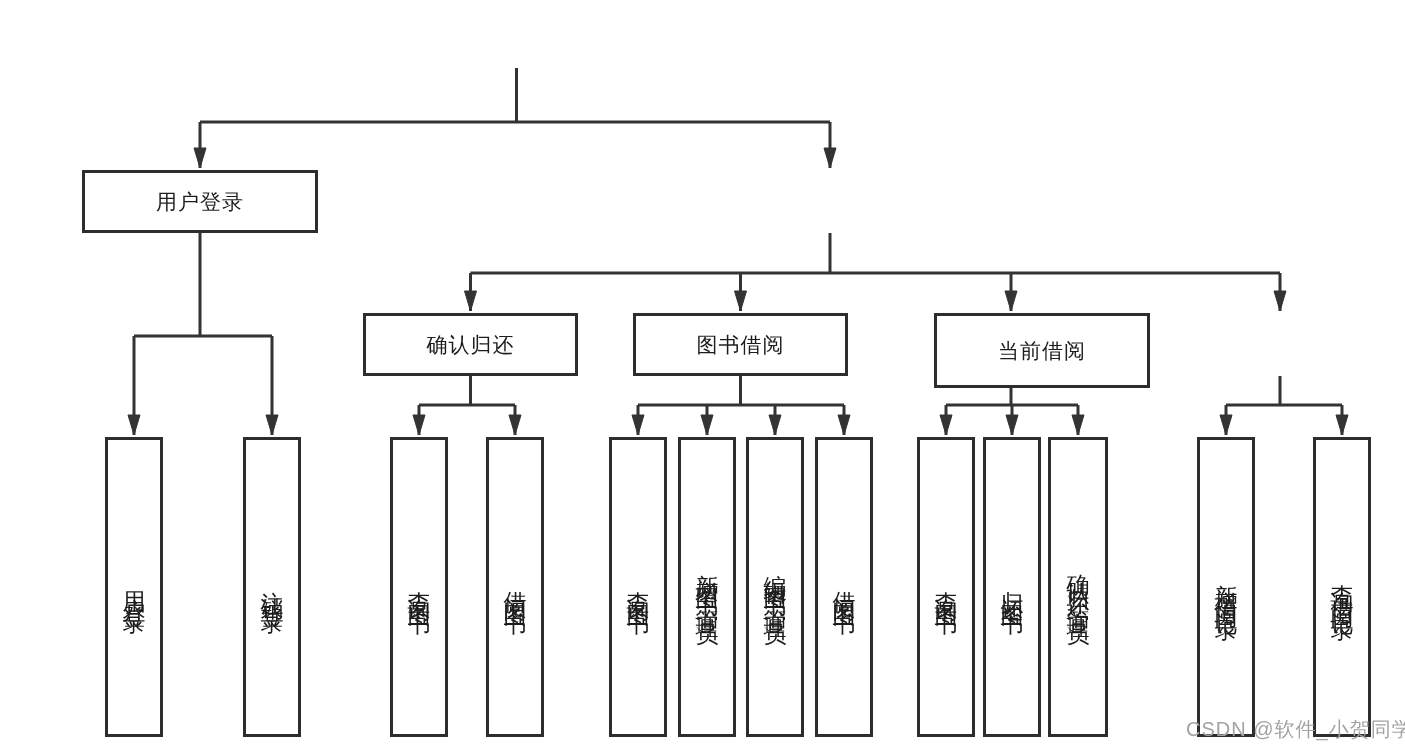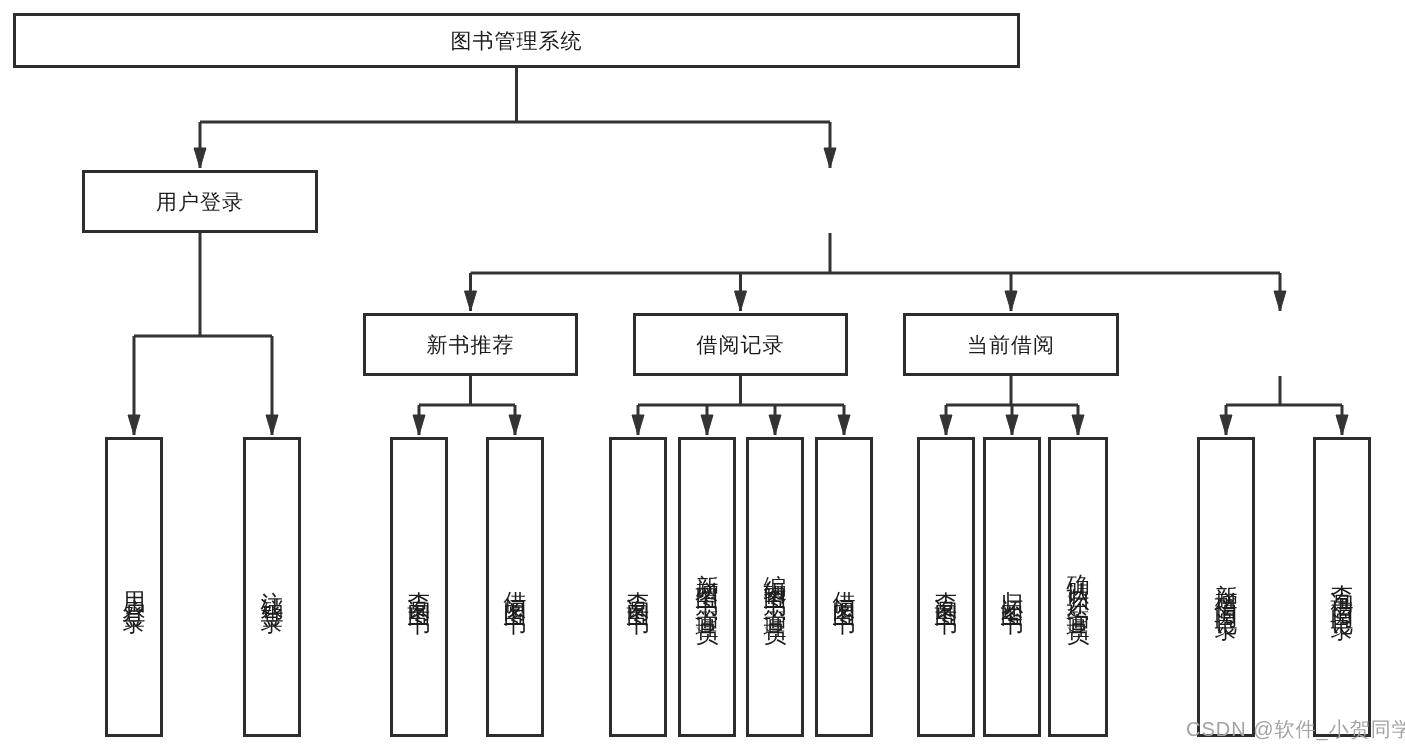--- a/index.html
+++ b/index.html
@@ -83,9 +83,6 @@
     </g>
   </svg>
 
-  <div class="hbox" style="left:13px;top:13px;width:1007px;height:55px">
-    <span>图书管理系统</span>
-  </div>
 
   <div class="hbox" style="left:82px;top:170px;width:236px;height:63px">
     <span>用户登录</span>

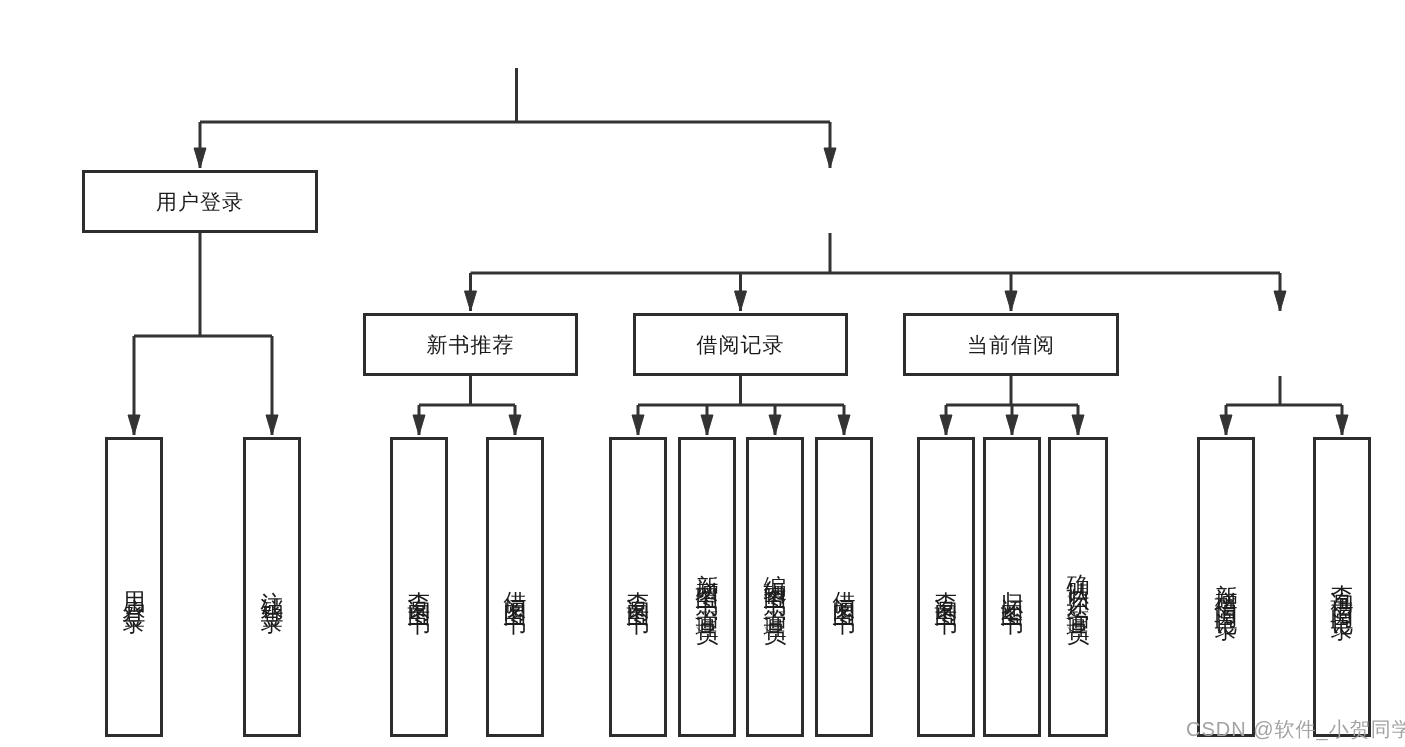--- a/index.html
+++ b/index.html
@@ -89,7 +89,7 @@
   </div>
 
   <div class="hbox" style="left:363px;top:313px;width:215px;height:63px">
-    <span>新书推荐</span>
+    <span>确认归还</span>
   </div>
   <div class="hbox" style="left:633px;top:313px;width:215px;height:63px">
     <span>借阅记录</span>

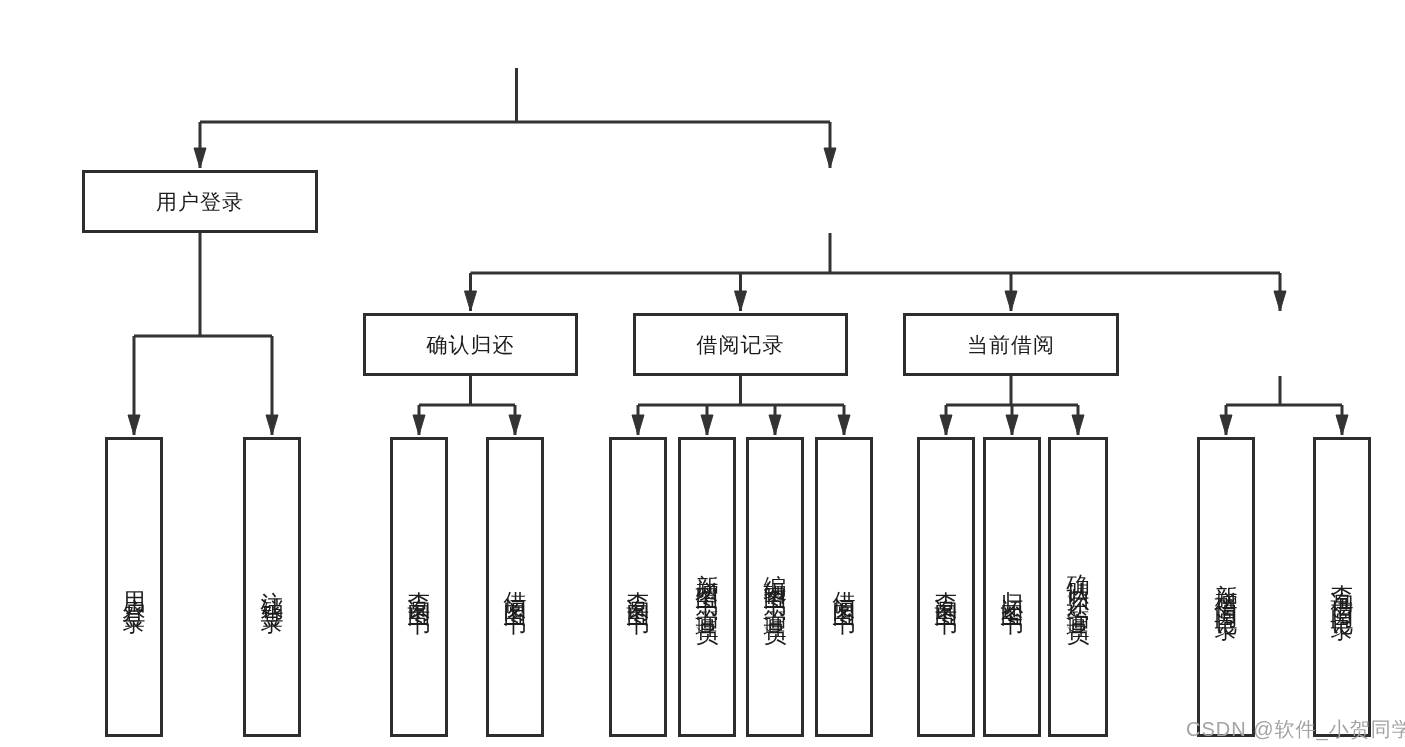--- a/index.html
+++ b/index.html
@@ -92,7 +92,7 @@
     <span>确认归还</span>
   </div>
   <div class="hbox" style="left:633px;top:313px;width:215px;height:63px">
-    <span>借阅记录</span>
+    <span>图书借阅</span>
   </div>
   <div class="hbox" style="left:903px;top:313px;width:216px;height:63px">
     <span>当前借阅</span>

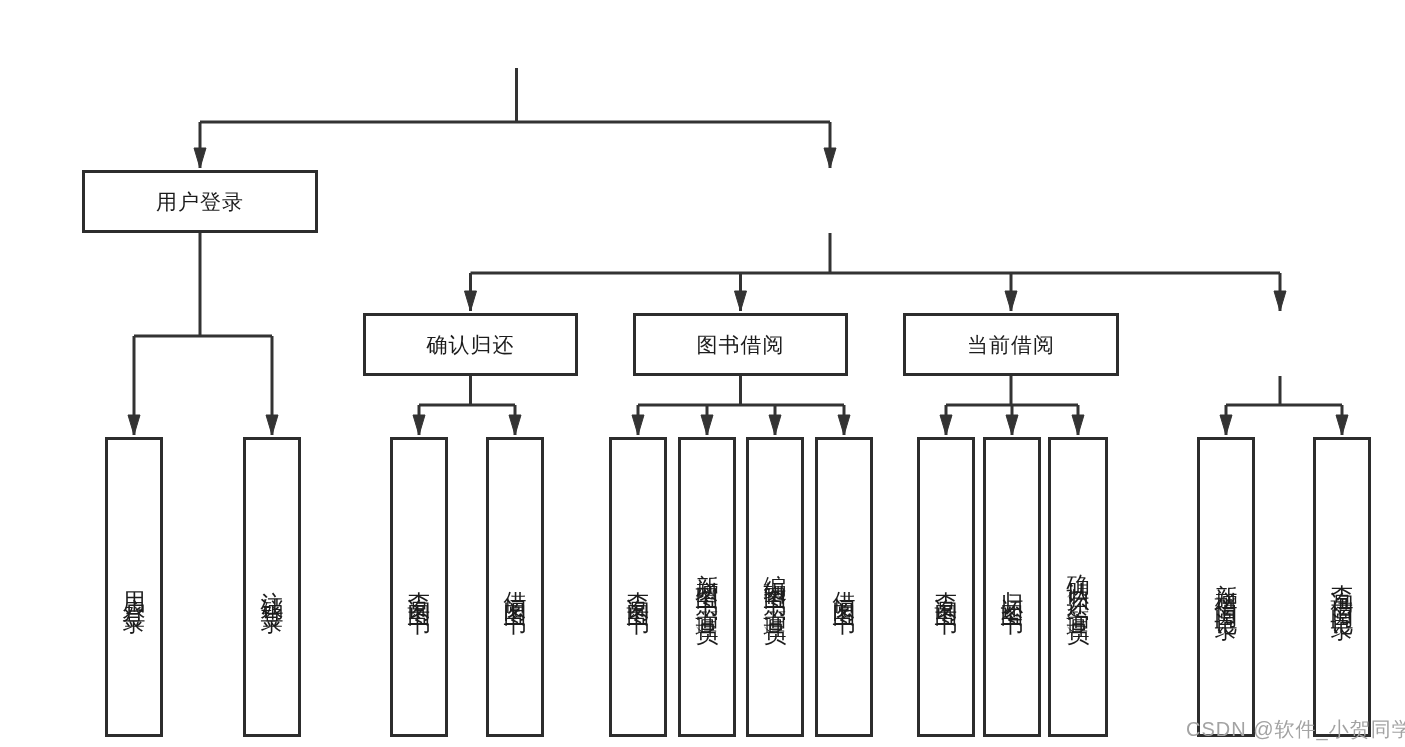--- a/index.html
+++ b/index.html
@@ -94,7 +94,7 @@
   <div class="hbox" style="left:633px;top:313px;width:215px;height:63px">
     <span>图书借阅</span>
   </div>
-  <div class="hbox" style="left:903px;top:313px;width:216px;height:63px">
+  <div class="hbox" style="left:934px;top:313px;width:216px;height:75px">
     <span>当前借阅</span>
   </div>
 

